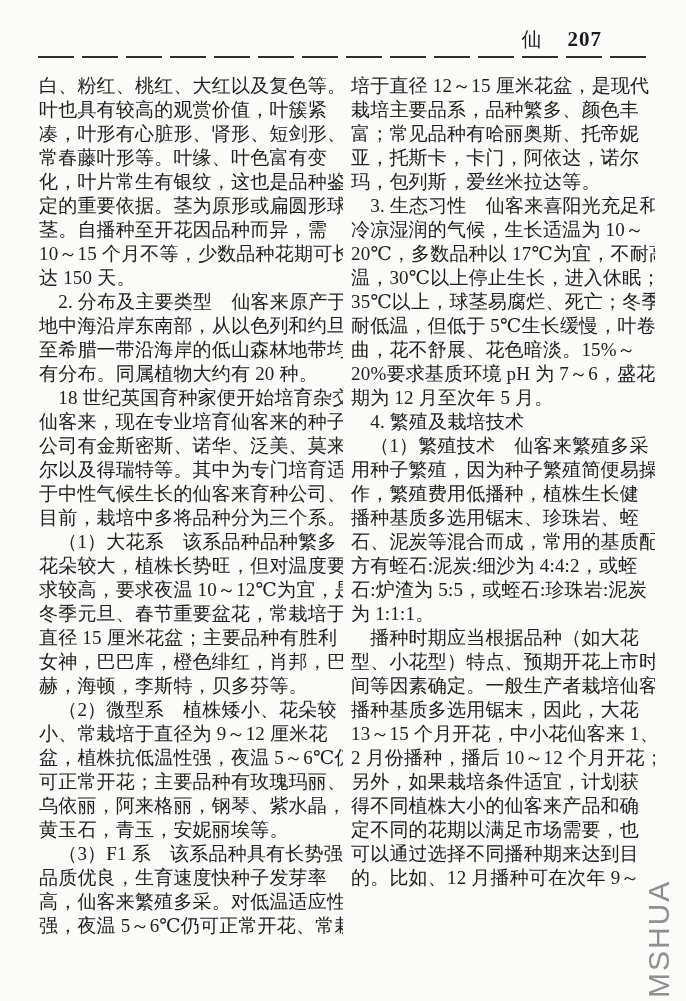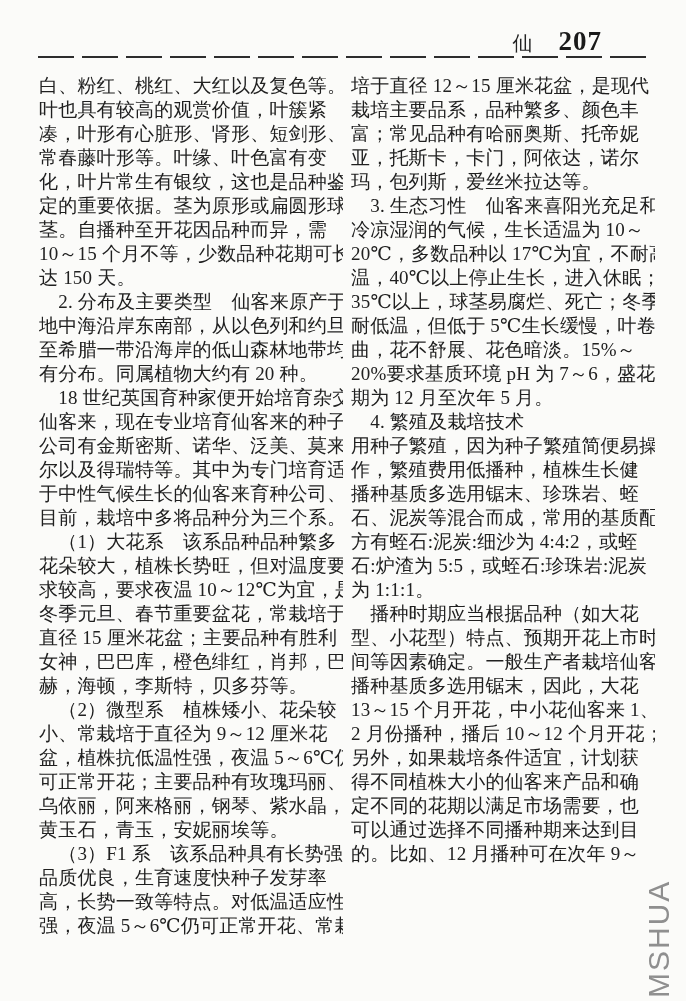--- a/index.html
+++ b/index.html
@@ -21,7 +21,7 @@
     display:flex;align-items:baseline;gap:26px;
   }
   .running-head .zh{font-size:20px;color:#222;}
-  .running-head .num{font-size:27px;font-weight:600;letter-spacing:1px;color:#1a1a1a;}
+  .running-head .num{font-size:21px;font-weight:600;letter-spacing:1px;color:#1a1a1a;}
   .head-rule{
     position:absolute;top:56px;left:38px;right:34px;height:2px;
     background:repeating-linear-gradient(90deg,#2d2d2d 0 36px,rgba(45,45,45,0) 36px 44px);

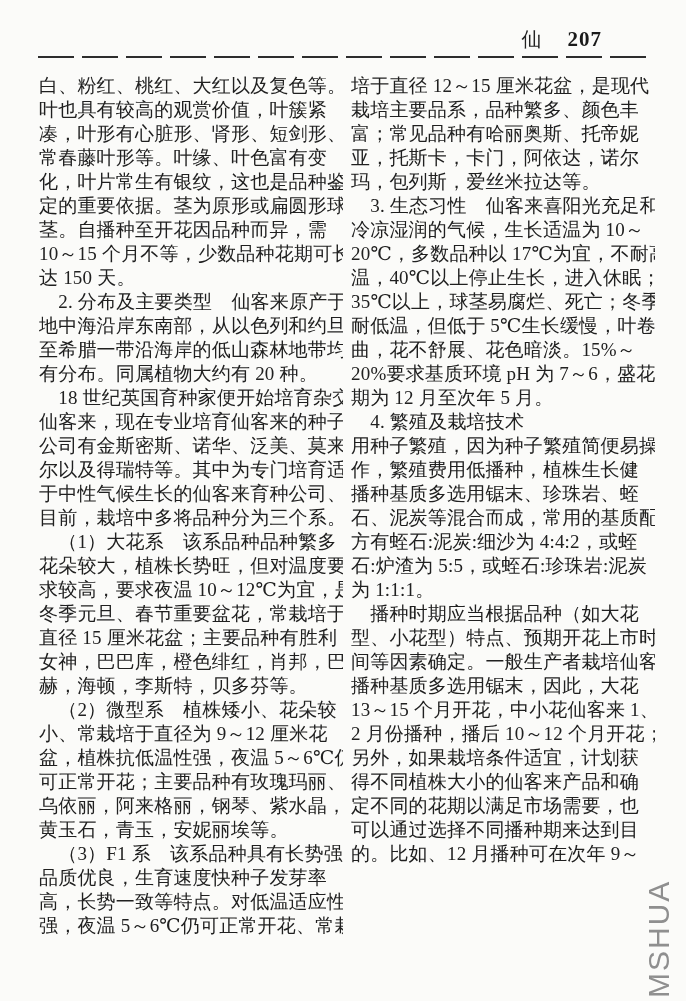--- a/index.html
+++ b/index.html
@@ -107,7 +107,7 @@
         <div class="line">　3. 生态习性　仙客来喜阳光充足和</div>
         <div class="line">冷凉湿润的气候，生长适温为 10～</div>
         <div class="line">20℃，多数品种以 17℃为宜，不耐高</div>
-        <div class="line">温，40℃以上停止生长，进入休眠；</div>
+        <div class="line">温，30℃以上停止生长，进入休眠；</div>
         <div class="line">35℃以上，球茎易腐烂、死亡；冬季</div>
         <div class="line">耐低温，但低于 5℃生长缓慢，叶卷</div>
         <div class="line">曲，花不舒展、花色暗淡。15%～</div>

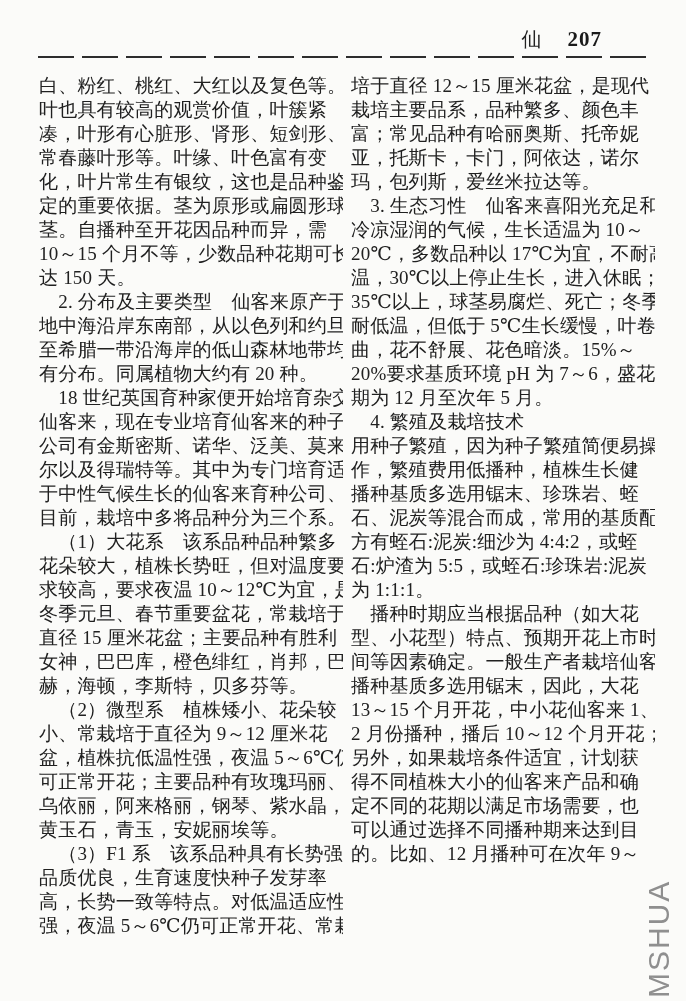--- a/index.html
+++ b/index.html
@@ -114,6 +114,7 @@
         <div class="line">20%要求基质环境 pH 为 7～6，盛花</div>
         <div class="line end">期为 12 月至次年 5 月。</div>
         <div class="line end">　4. 繁殖及栽培技术</div>
+        <div class="line">　（1）繁殖技术　仙客来繁殖多采</div>
         <div class="line">用种子繁殖，因为种子繁殖简便易操</div>
         <div class="line">作，繁殖费用低播种，植株生长健</div>
         <div class="line">播种基质多选用锯末、珍珠岩、蛭</div>

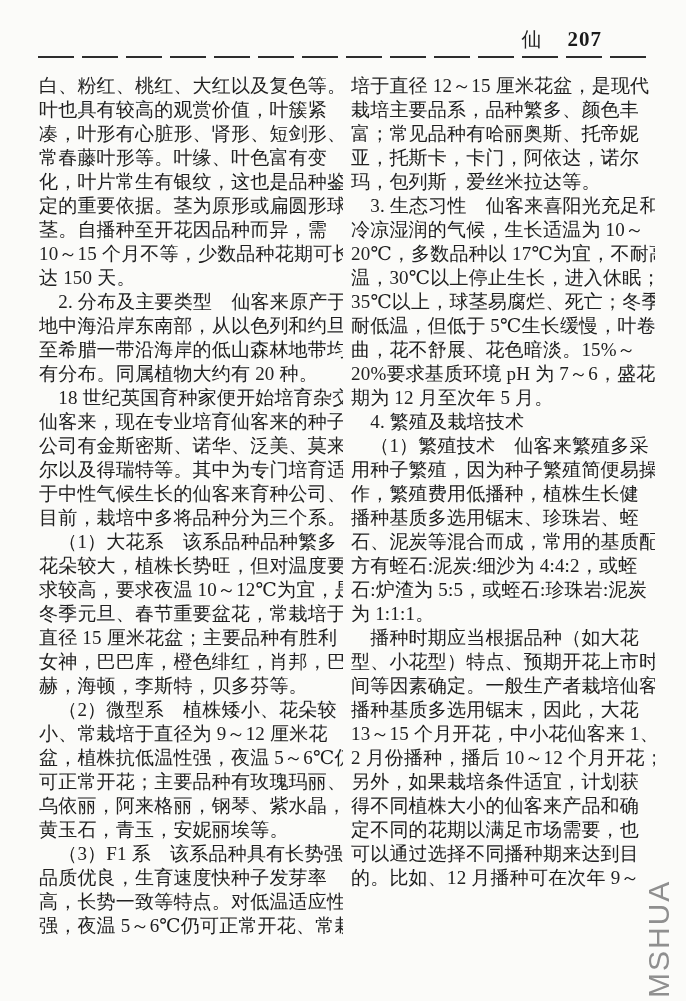--- a/index.html
+++ b/index.html
@@ -95,7 +95,7 @@
         <div class="line end">黄玉石，青玉，安妮丽埃等。</div>
         <div class="line">　（3）F1 系　该系品种具有长势强、</div>
         <div class="line">品质优良，生育速度快种子发芽率</div>
-        <div class="line">高，长势一致等特点。对低温适应性</div>
+        <div class="line">高，仙客来繁殖多采。对低温适应性</div>
         <div class="line">强，夜温 5～6℃仍可正常开花、常栽</div>
       </div>
     <div class="column">

